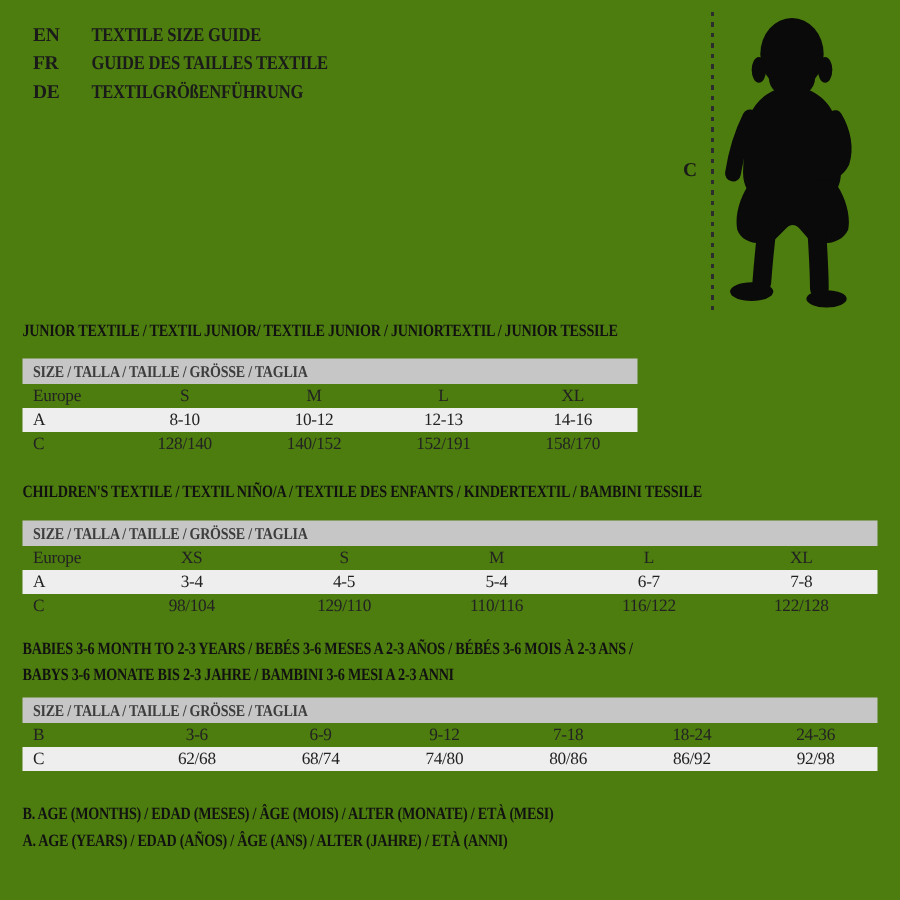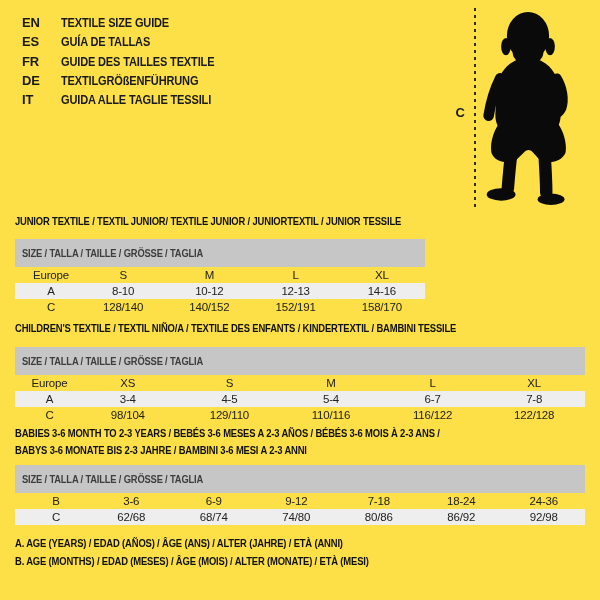--- a/index.html
+++ b/index.html
@@ -4,8 +4,8 @@
 <style>
   html,body { margin:0; padding:0; background:#fff; }
   .canvas {
-    position:relative; width:600px; height:600px; background:#fde047;
-    font-family:Liberation Sans, sans-serif;
+    position:relative; width:600px; height:600px; background:#4d7c0f;
+    font-family:Liberation Serif, serif;
     color:#1a1a1a; letter-spacing:-0.2px; overflow:hidden;
   }
   .cond { display:inline-block; transform:scaleX(0.82); transform-origin:0 50%; white-space:nowrap; }

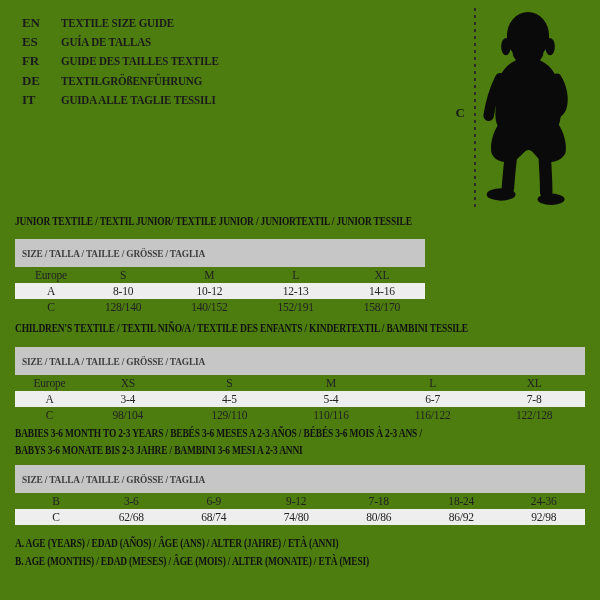--- a/index.html
+++ b/index.html
@@ -57,10 +57,6 @@
     <div class="lang-row">
       <span class="lang-code">EN</span>
       <span class="lang-title cond85">TEXTILE SIZE GUIDE</span>
-    </div>
-    <div class="lang-row">
-      <span class="lang-code">ES</span>
-      <span class="lang-title cond85">GUÍA DE TALLAS</span>
     </div>
     <div class="lang-row">
       <span class="lang-code">FR</span>

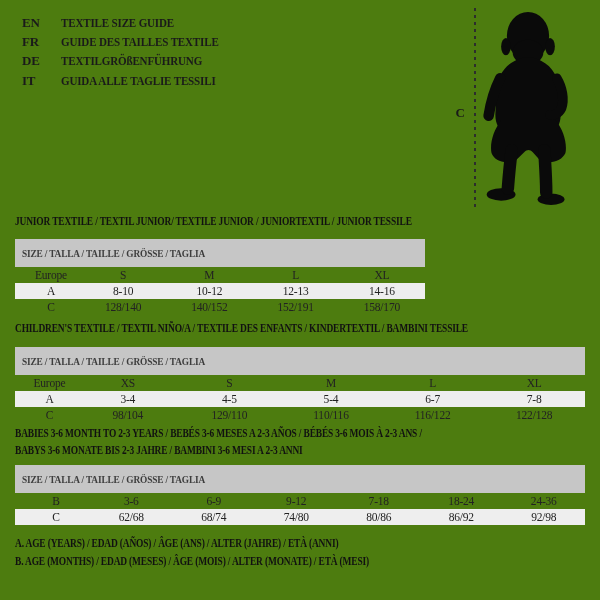--- a/index.html
+++ b/index.html
@@ -65,10 +65,6 @@
     <div class="lang-row">
       <span class="lang-code">DE</span>
       <span class="lang-title cond85">TEXTILGRÖßENFÜHRUNG</span>
-    </div>
-    <div class="lang-row">
-      <span class="lang-code">IT</span>
-      <span class="lang-title cond85">GUIDA ALLE TAGLIE TESSILI</span>
     </div>
   </div>
 

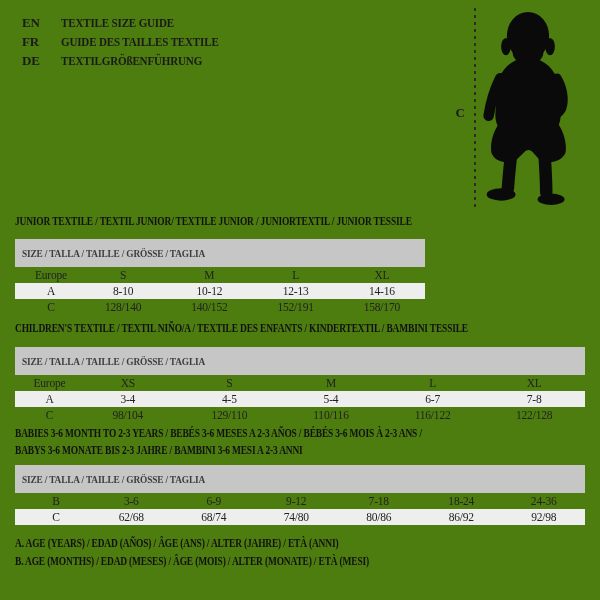--- a/index.html
+++ b/index.html
@@ -31,7 +31,7 @@
 
   
   .tbl { position:absolute; }
-  .tbl-head { height:28px; background:#c6c6c6; display:flex; align-items:center;
+  .tbl-head { height:17px; background:#c6c6c6; display:flex; align-items:center;
     padding-left:7px; box-sizing:border-box; font-size:11px; font-weight:700; color:#3d3d3d; }
   .row { display:flex; height:16px; align-items:center; font-size:11.5px; color:#222; }
   .row .lbl { padding-left:7px; box-sizing:border-box; text-align:center; }

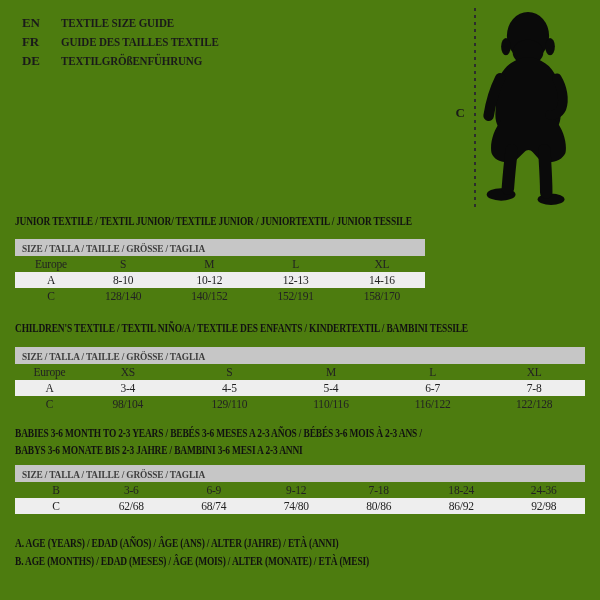--- a/index.html
+++ b/index.html
@@ -34,7 +34,7 @@
   .tbl-head { height:17px; background:#c6c6c6; display:flex; align-items:center;
     padding-left:7px; box-sizing:border-box; font-size:11px; font-weight:700; color:#3d3d3d; }
   .row { display:flex; height:16px; align-items:center; font-size:11.5px; color:#222; }
-  .row .lbl { padding-left:7px; box-sizing:border-box; text-align:center; }
+  .row .lbl { padding-left:7px; box-sizing:border-box; text-align:left; }
   .row .cell { flex:1; text-align:center; }
   .row.alt { background:#eeeeee; }
   .junior-tbl { left:15px; top:239px; width:410px; }

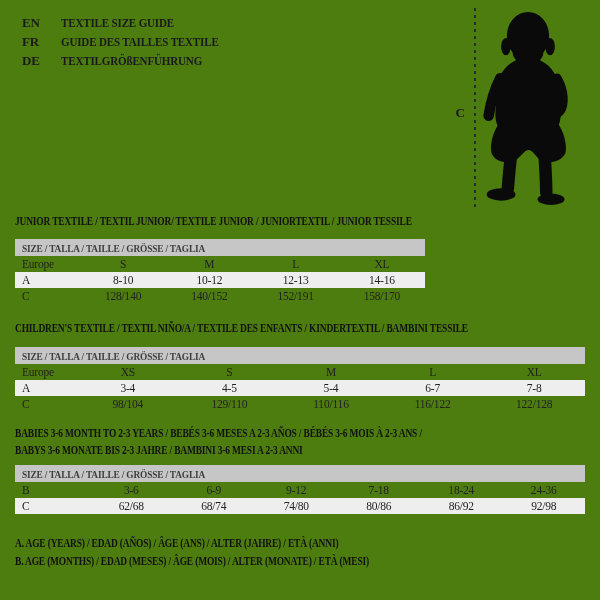--- a/index.html
+++ b/index.html
@@ -175,8 +175,8 @@
   </div>
 
   <div class="notes">
+    <div class="note-line"><span class="cond">B. AGE (MONTHS) / EDAD (MESES) / ÂGE (MOIS) / ALTER (MONATE) / ETÀ (MESI)</span></div>
     <div class="note-line"><span class="cond">A. AGE (YEARS) / EDAD (AÑOS) / ÂGE (ANS) / ALTER (JAHRE) / ETÀ (ANNI)</span></div>
-    <div class="note-line"><span class="cond">B. AGE (MONTHS) / EDAD (MESES) / ÂGE (MOIS) / ALTER (MONATE) / ETÀ (MESI)</span></div>
   </div>
 
 </div>

